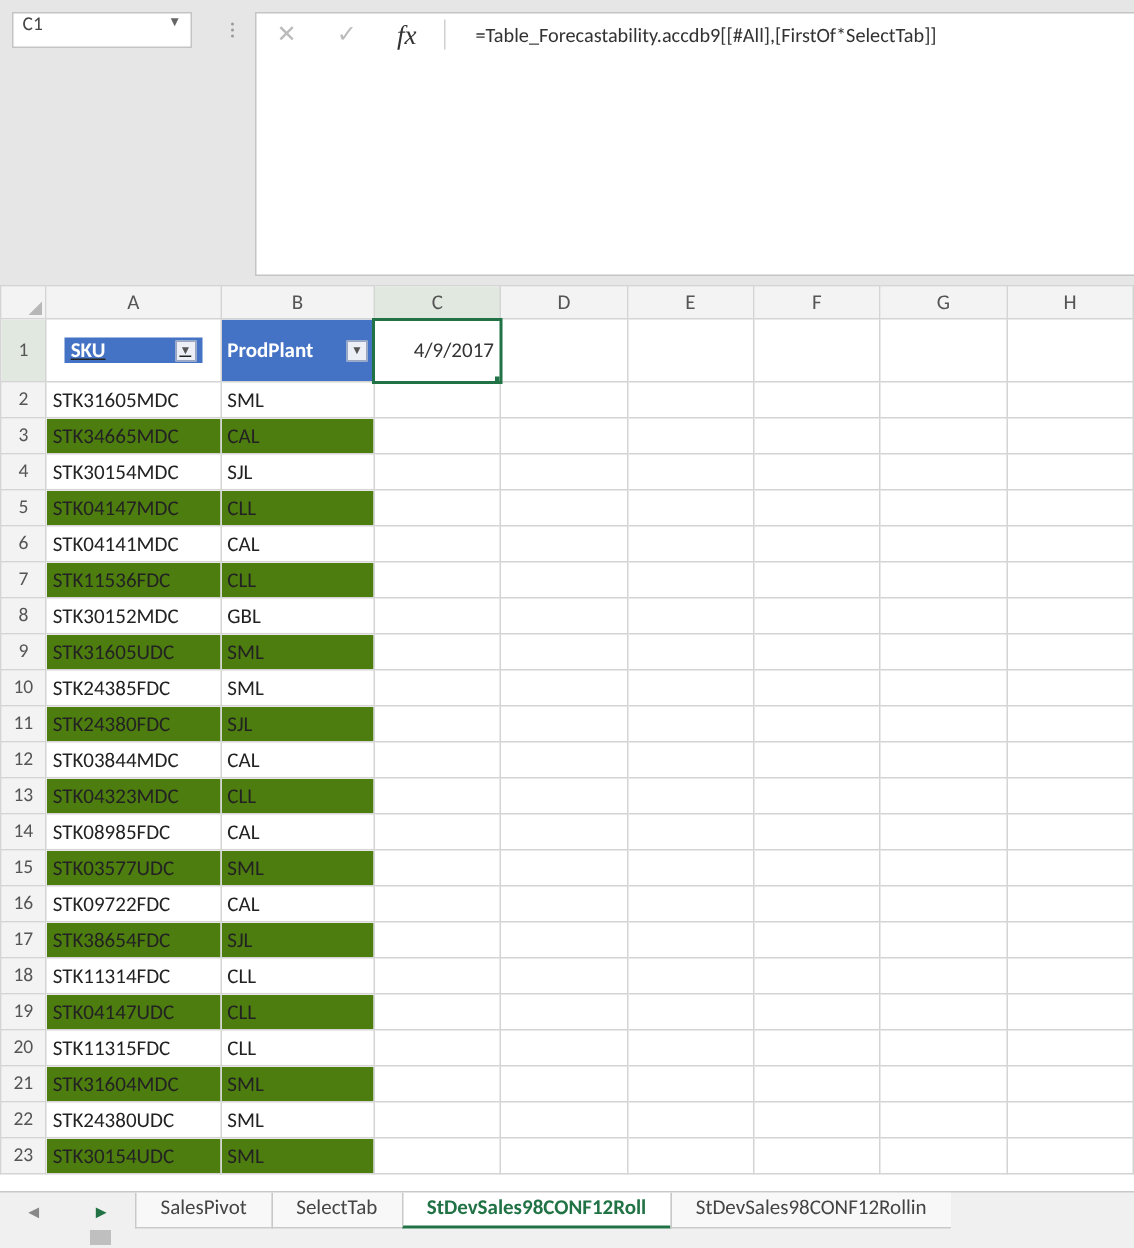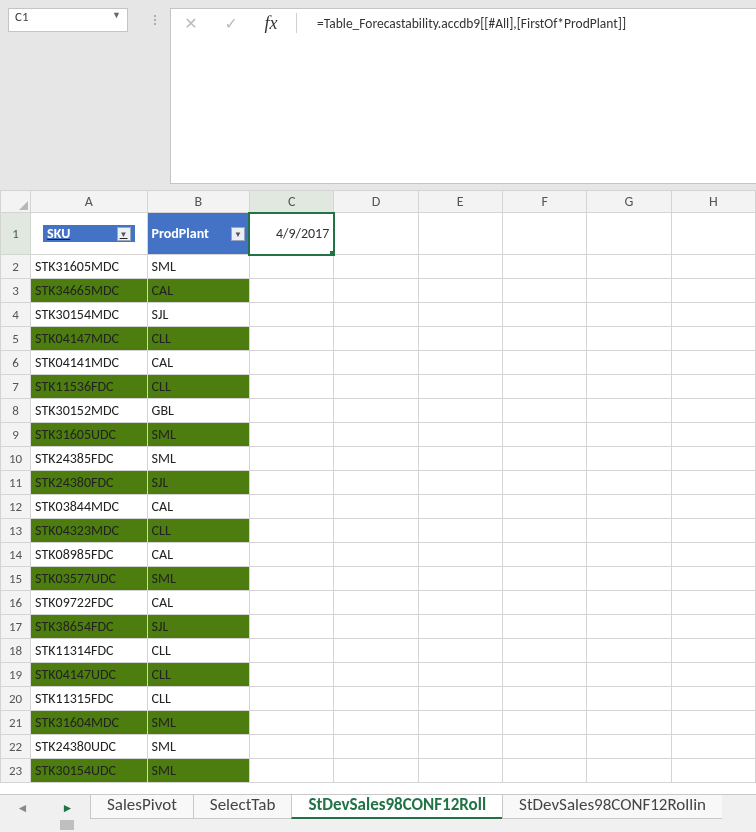--- a/index.html
+++ b/index.html
@@ -232,7 +232,7 @@
       <span class="fx">fx</span>
     </div>
     <div class="fbar-divider"></div>
-    <div class="formula-text">=Table_Forecastability.accdb9[[#All],[FirstOf*ProdPlant]]</div>
+    <div class="formula-text">=Table_Forecastability.accdb9[[#All],[FirstOf*SelectTab]]</div>
   </div>
 </div>
 

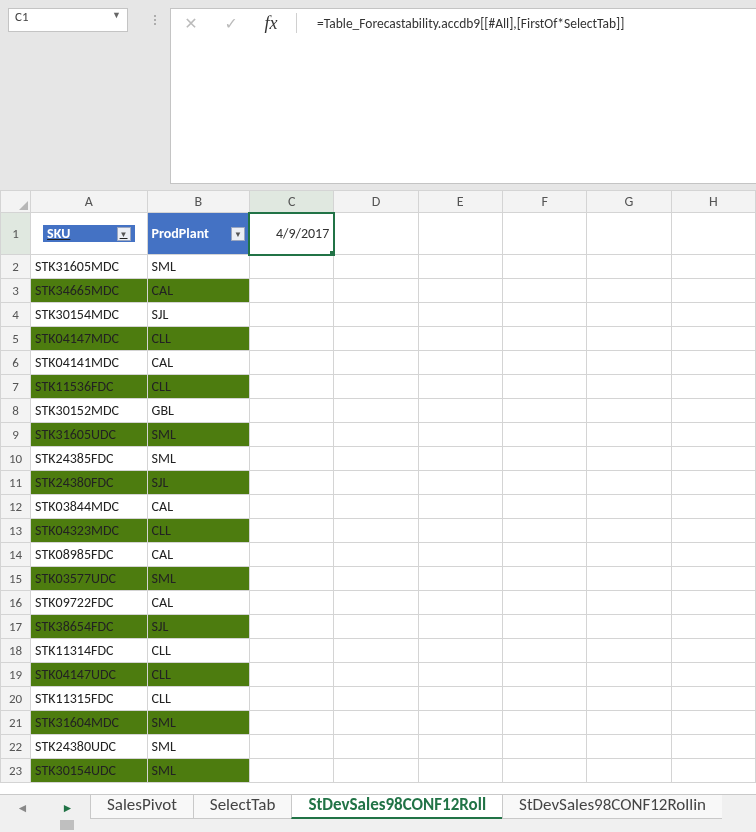--- a/index.html
+++ b/index.html
@@ -193,7 +193,7 @@
     border: 1px solid #c9c9c9;
     border-top: none;
     margin-right: -1px;
-    font-size: 17px;
+    font-size: 14px;
     color: #444;
     height: 24px;
     display: flex; align-items: center;

